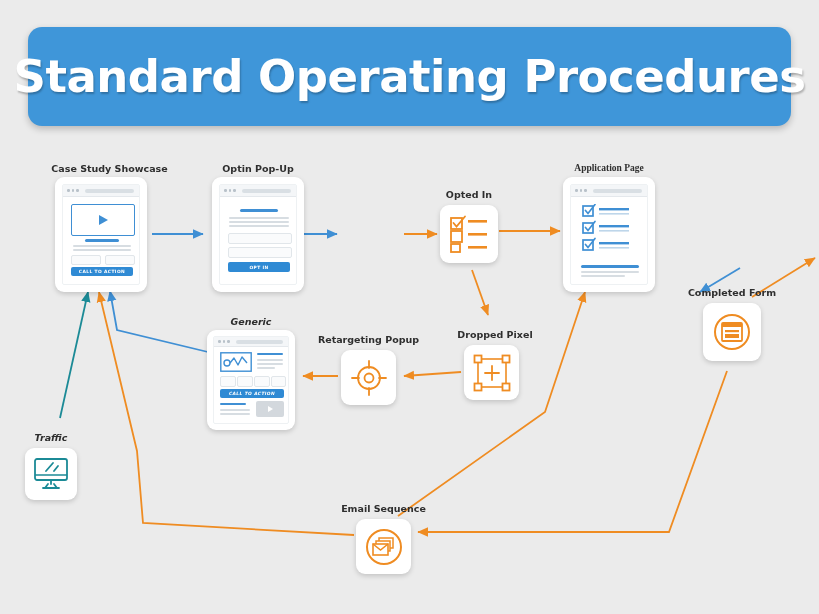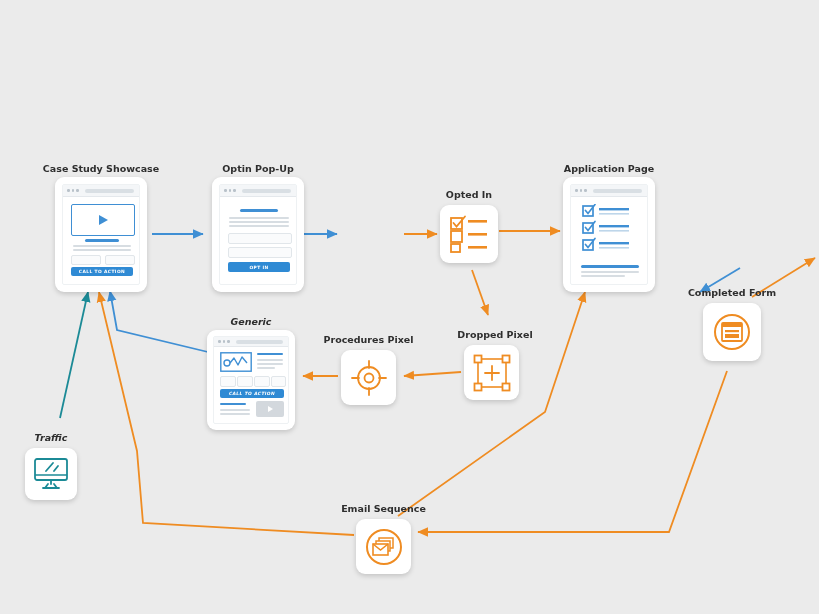--- a/index.html
+++ b/index.html
@@ -79,6 +79,9 @@
 
 <div id="stage">
 
+  <div class="banner">
+    <div class="banner-title">Standard Operating Procedures</div>
+  </div>
 
   <svg id="links" viewBox="0 0 819 614">
     <defs>

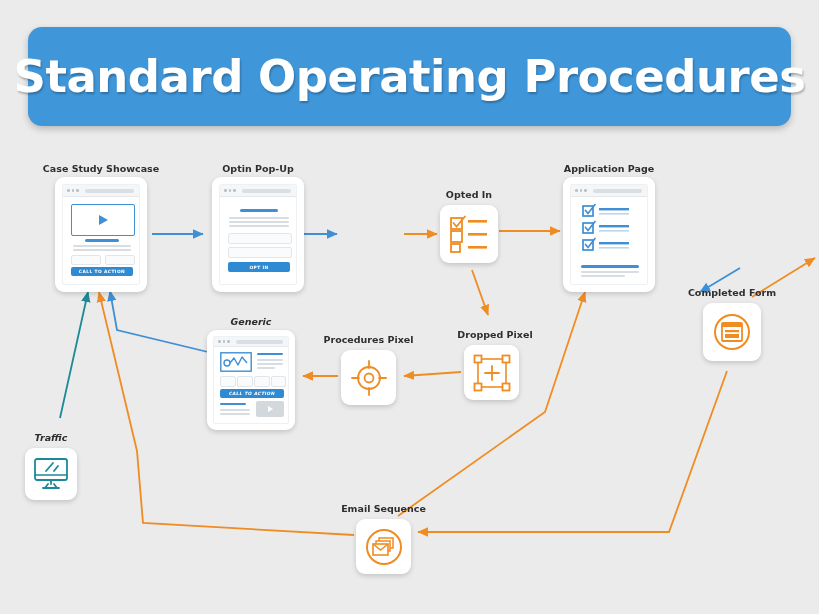--- a/index.html
+++ b/index.html
@@ -125,7 +125,7 @@
     <path d="M752,297 L815,258" stroke="#ef8c22" stroke-width="1.8" fill="none" marker-end="url(#ao)"></path>
   </svg>
 
-  <div class="node" style="left:55px;top:177px;width:92px;height:117px;">
+  <div class="node" style="left:55px;top:177px;width:92px;height:117px;padding-left:17px;">
     <div class="node-label" style="top:-14px;">Case Study Showcase</div>
     <div class="card" style="width:92px;height:115px;padding:7px;">
       <div class="mock" style="left:7px;top:7px;width:78px;height:101px;border:1px solid #eef1f3;border-radius:2px;">

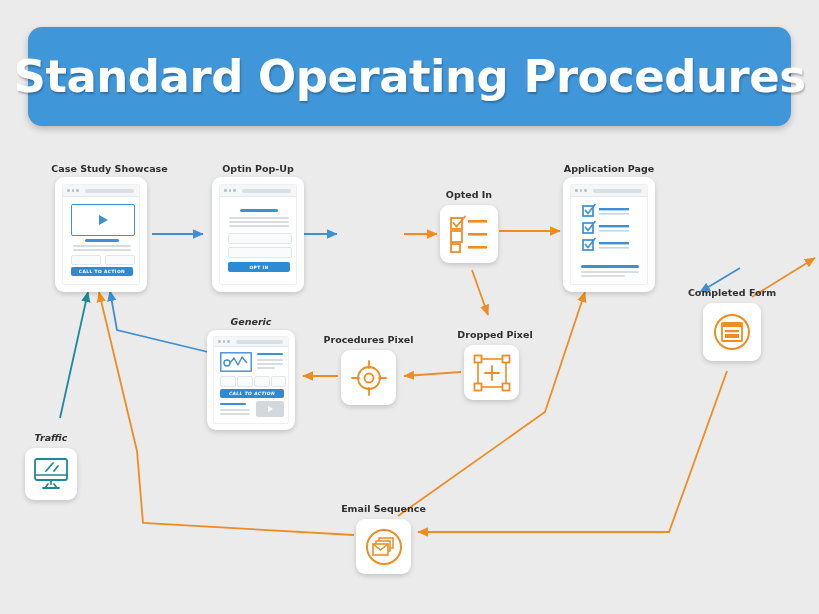--- a/index.html
+++ b/index.html
@@ -186,7 +186,7 @@
   </div>
 
   <div class="node" style="left:563px;top:177px;width:92px;height:115px;">
-    <div class="node-label" style="top:-14px;">Application Page</div>
+    <div class="node-label" style="top:-14px;font-family:Liberation Serif, serif;">Application Page</div>
     <div class="card" style="width:92px;height:115px;padding:7px;">
       <div class="mock" style="left:7px;top:7px;width:78px;height:101px;border:1px solid #eef1f3;border-radius:2px;">
         <div class="mockbar">

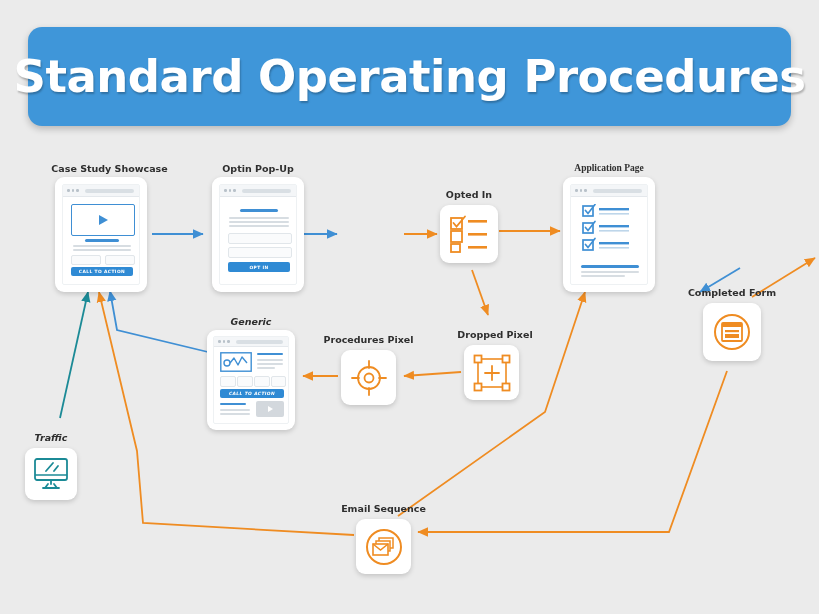--- a/index.html
+++ b/index.html
@@ -264,7 +264,7 @@
   </div>
 
   <div class="node" style="left:341px;top:350px;width:55px;height:55px;">
-    <div class="node-label" style="top:-16px;">Procedures Pixel</div>
+    <div class="node-label" style="top:-16px;">Retargeting Popup</div>
     <div class="card icon-card" style="width:55px;height:55px;">
       <svg width="38" height="38" viewBox="0 0 38 38">
         <circle cx="19" cy="19" r="11" fill="none" stroke="#ef8c22" stroke-width="1.8"></circle>

